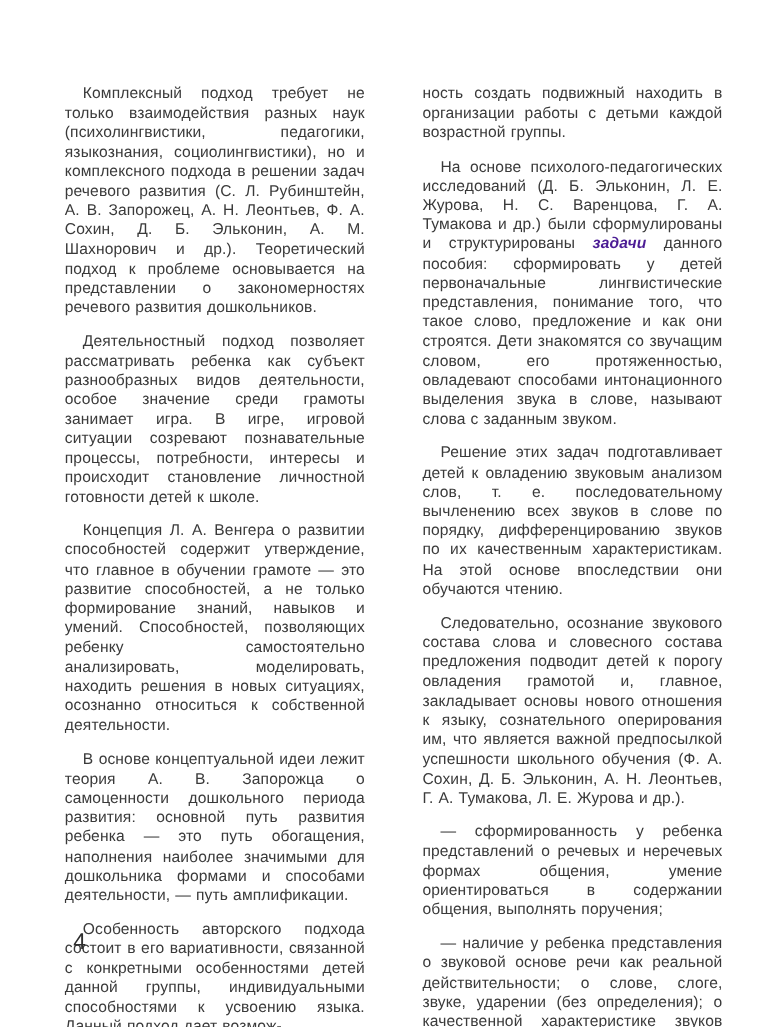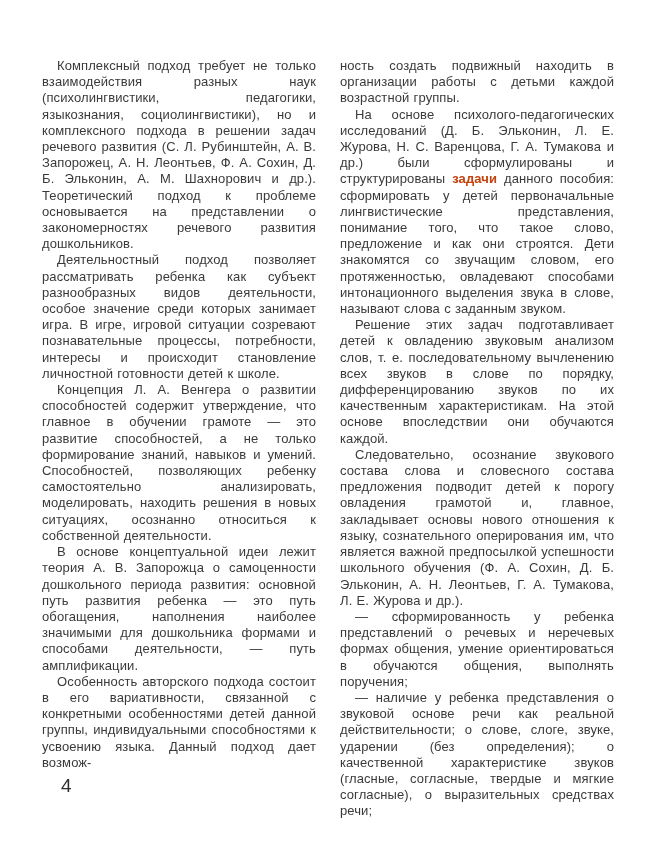--- a/index.html
+++ b/index.html
@@ -23,7 +23,7 @@
   .column-left  { left: 42px; }
   .column-right { left: 340px; }
   .para {
-    margin: 0;
+    margin: 12px;
     font-size: 13px;
     line-height: 16.2px;
     color: #3a3a3a;

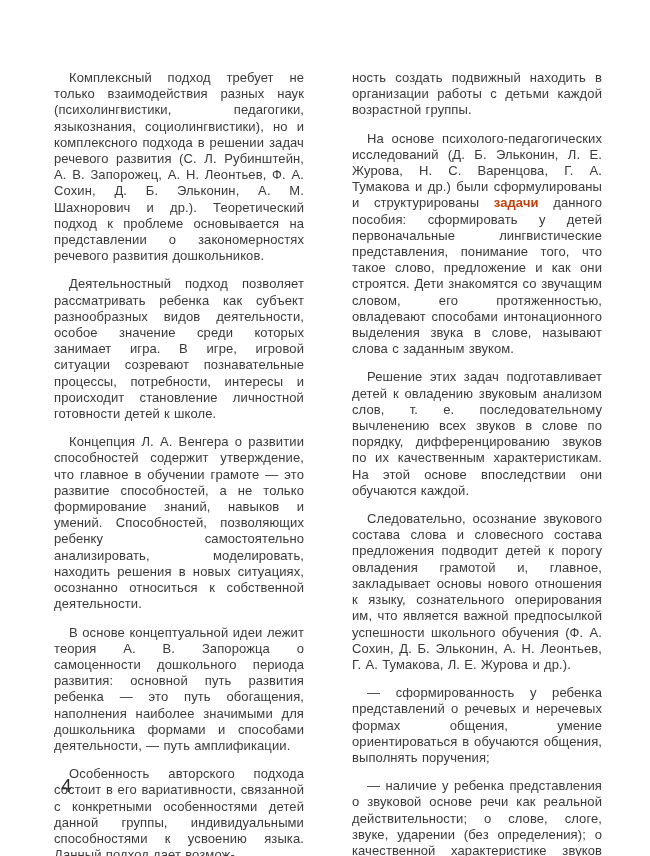--- a/index.html
+++ b/index.html
@@ -32,7 +32,7 @@
     word-spacing: 0.5px;
   }
   .para.indent { text-indent: 15px; }
-  .bold-term { font-weight: bold; color: #c2410c; }
+  .bold-term { font-weight: bold; color: #4c1d95; font-style: italic; }
   .page-number {
     position: absolute;
     left: 61px;

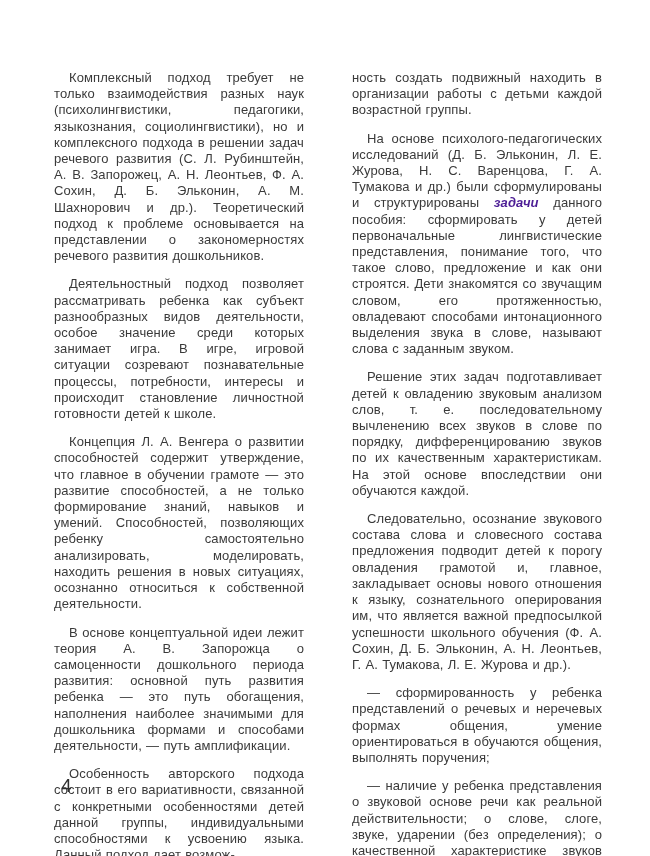--- a/index.html
+++ b/index.html
@@ -49,7 +49,7 @@
 
   <div class="column column-left">
     <p class="para indent">Комплексный подход требует не только взаимодействия разных наук (психолингвистики, педагогики, языкознания, социолингвистики), но и комплексного подхода в решении задач речевого развития (С. Л. Рубинштейн, А. В. Запорожец, А. Н. Леонтьев, Ф. А. Сохин, Д. Б. Эльконин, А. М. Шахнорович и др.). Теоретический подход к проблеме основывается на представлении о закономерностях речевого развития дошкольников.</p>
-    <p class="para indent">Деятельностный подход позволяет рассматривать ребенка как субъект разнообразных видов деятельности, особое значение среди которых занимает игра. В игре, игровой ситуации созревают познавательные процессы, потребности, интересы и происходит становление личностной готовности детей к школе.</p>
+    <p class="para indent">Деятельностный подход позволяет рассматривать ребенка как субъект разнообразных видов деятельности, особое значение среди грамоты занимает игра. В игре, игровой ситуации созревают познавательные процессы, потребности, интересы и происходит становление личностной готовности детей к школе.</p>
     <p class="para indent">Концепция Л. А. Венгера о развитии способностей содержит утверждение, что главное в обучении грамоте — это развитие способностей, а не только формирование знаний, навыков и умений. Способностей, позволяющих ребенку самостоятельно анализировать, моделировать, находить решения в новых ситуациях, осознанно относиться к собственной деятельности.</p>
     <p class="para indent">В основе концептуальной идеи лежит теория А. В. Запорожца о самоценности дошкольного периода развития: основной путь развития ребенка — это путь обогащения, наполнения наиболее значимыми для дошкольника формами и способами деятельности, — путь амплификации.</p>
     <p class="para indent">Особенность авторского подхода состоит в его вариативности, связанной с конкретными особенностями детей данной группы, индивидуальными способностями к усвоению языка. Данный подход дает возмож-</p>

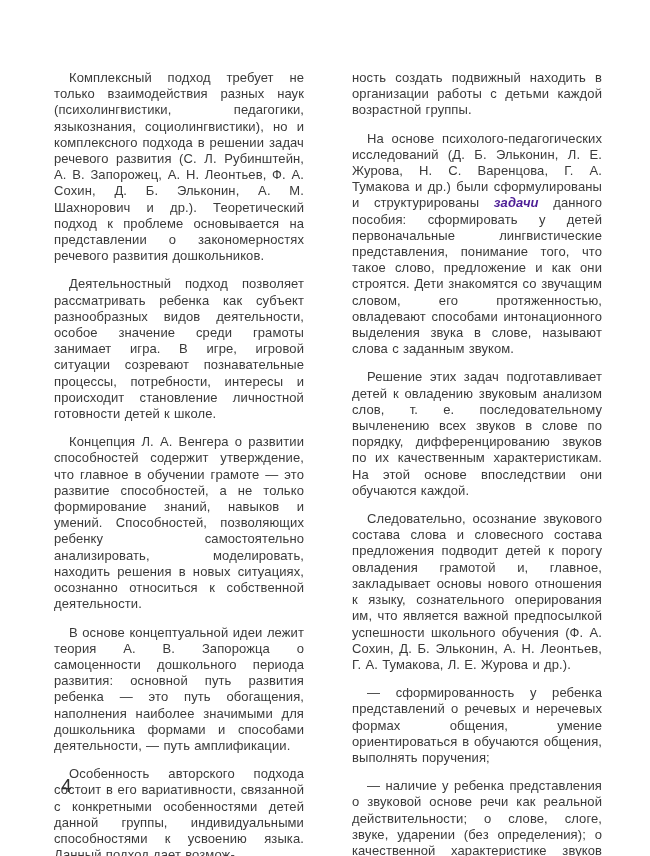--- a/index.html
+++ b/index.html
@@ -58,7 +58,7 @@
   <div class="column column-right">
     <p class="para">ность создать подвижный находить в организации работы с детьми каждой возрастной группы.</p>
     <p class="para indent"><span>На основе психолого-педагогических исследований (Д. Б. Эльконин, Л. Е. Журова, Н. С. Варенцова, Г. А. Тумакова и др.) были сформулированы и структурированы </span><b class="bold-term">задачи</b><span> данного пособия: сформировать у детей первоначальные лингвистические представления, понимание того, что такое слово, предложение и как они строятся. Дети знакомятся со звучащим словом, его протяженностью, овладевают способами интонационного выделения звука в слове, называют слова с заданным звуком.</span></p>
-    <p class="para indent">Решение этих задач подготавливает детей к овладению звуковым анализом слов, т. е. последовательному вычленению всех звуков в слове по порядку, дифференцированию звуков по их качественным характеристикам. На этой основе впоследствии они обучаются каждой.</p>
+    <p class="para indent">Решение этих задач подготавливает детей к овладению звуковым анализом слов, т. е. последовательному вычленению всех звуков в слове по порядку, дифференцированию звуков по их качественным характеристикам. На этой основе впоследствии они обучаются чтению.</p>
     <p class="para indent">Следовательно, осознание звукового состава слова и словесного состава предложения подводит детей к порогу овладения грамотой и, главное, закладывает основы нового отношения к языку, сознательного оперирования им, что является важной предпосылкой успешности школьного обучения (Ф. А. Сохин, Д. Б. Эльконин, А. Н. Леонтьев, Г. А. Тумакова, Л. Е. Журова и др.).</p>
     <p class="para indent">— сформированность у ребенка представлений о речевых и неречевых формах общения, умение ориентироваться в обучаются общения, выполнять поручения;</p>
     <p class="para indent">— наличие у ребенка представления о звуковой основе речи как реальной действительности; о слове, слоге, звуке, ударении (без определения); о качественной характеристике звуков (гласные, согласные, твердые и мягкие согласные), о выразительных средствах речи;</p>

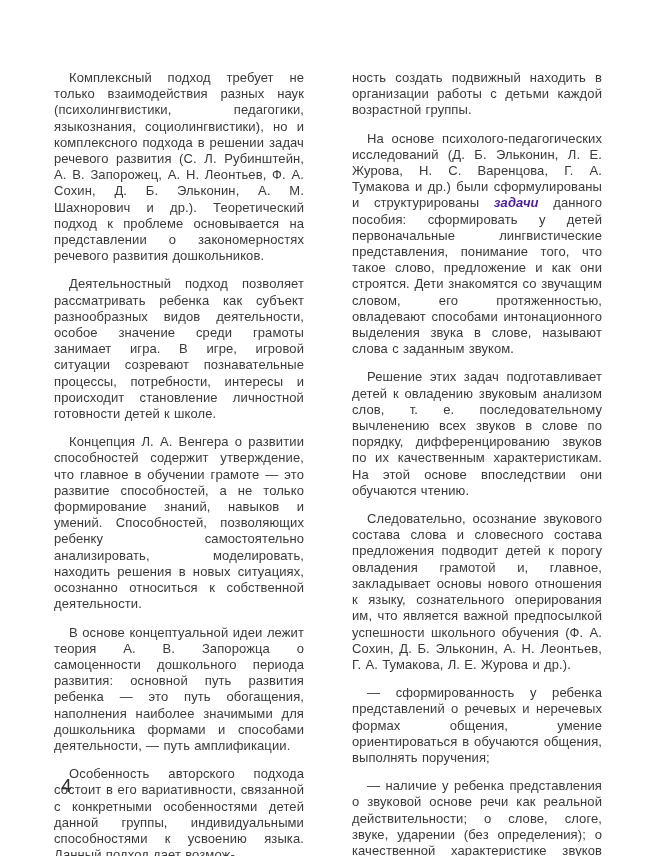--- a/index.html
+++ b/index.html
@@ -60,7 +60,7 @@
     <p class="para indent"><span>На основе психолого-педагогических исследований (Д. Б. Эльконин, Л. Е. Журова, Н. С. Варенцова, Г. А. Тумакова и др.) были сформулированы и структурированы </span><b class="bold-term">задачи</b><span> данного пособия: сформировать у детей первоначальные лингвистические представления, понимание того, что такое слово, предложение и как они строятся. Дети знакомятся со звучащим словом, его протяженностью, овладевают способами интонационного выделения звука в слове, называют слова с заданным звуком.</span></p>
     <p class="para indent">Решение этих задач подготавливает детей к овладению звуковым анализом слов, т. е. последовательному вычленению всех звуков в слове по порядку, дифференцированию звуков по их качественным характеристикам. На этой основе впоследствии они обучаются чтению.</p>
     <p class="para indent">Следовательно, осознание звукового состава слова и словесного состава предложения подводит детей к порогу овладения грамотой и, главное, закладывает основы нового отношения к языку, сознательного оперирования им, что является важной предпосылкой успешности школьного обучения (Ф. А. Сохин, Д. Б. Эльконин, А. Н. Леонтьев, Г. А. Тумакова, Л. Е. Журова и др.).</p>
-    <p class="para indent">— сформированность у ребенка представлений о речевых и неречевых формах общения, умение ориентироваться в обучаются общения, выполнять поручения;</p>
+    <p class="para indent">— сформированность у ребенка представлений о речевых и неречевых формах общения, умение ориентироваться в содержании общения, выполнять поручения;</p>
     <p class="para indent">— наличие у ребенка представления о звуковой основе речи как реальной действительности; о слове, слоге, звуке, ударении (без определения); о качественной характеристике звуков (гласные, согласные, твердые и мягкие согласные), о выразительных средствах речи;</p>
   </div>
 

